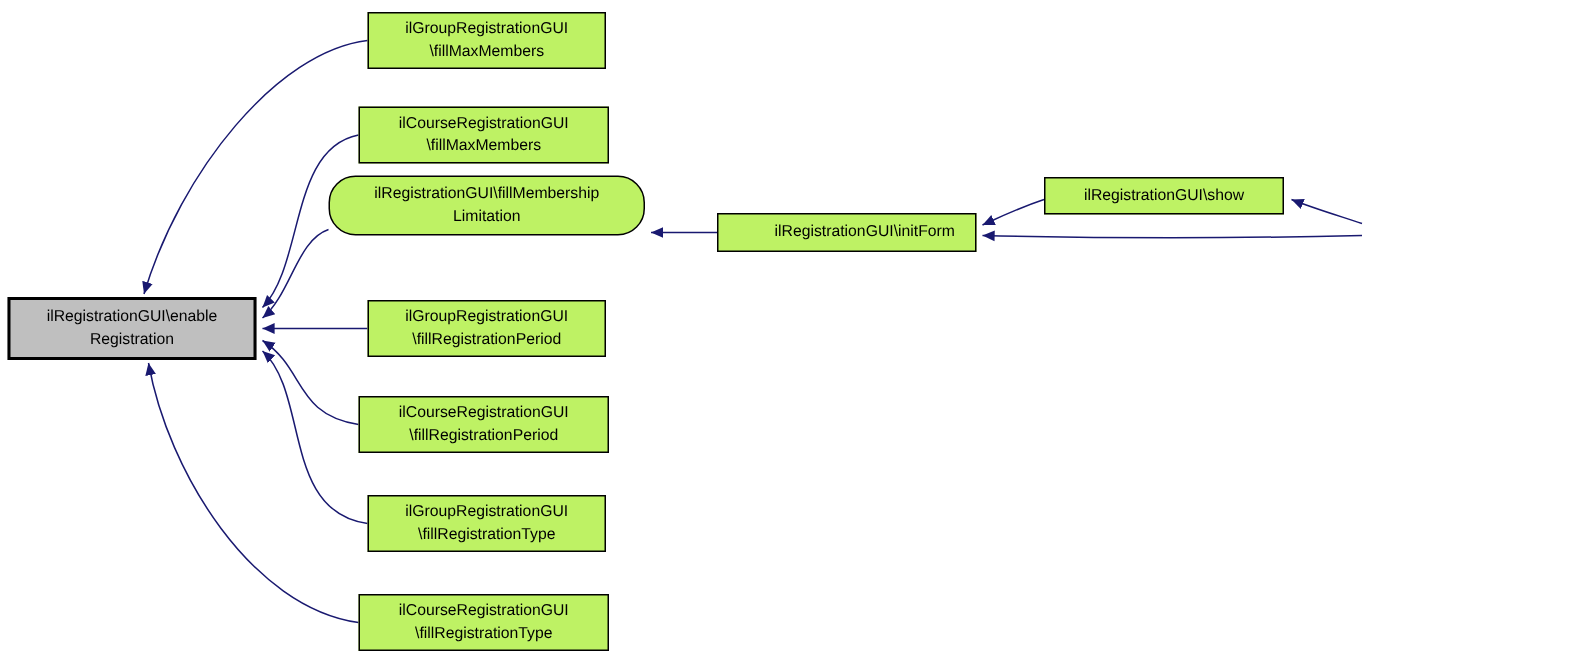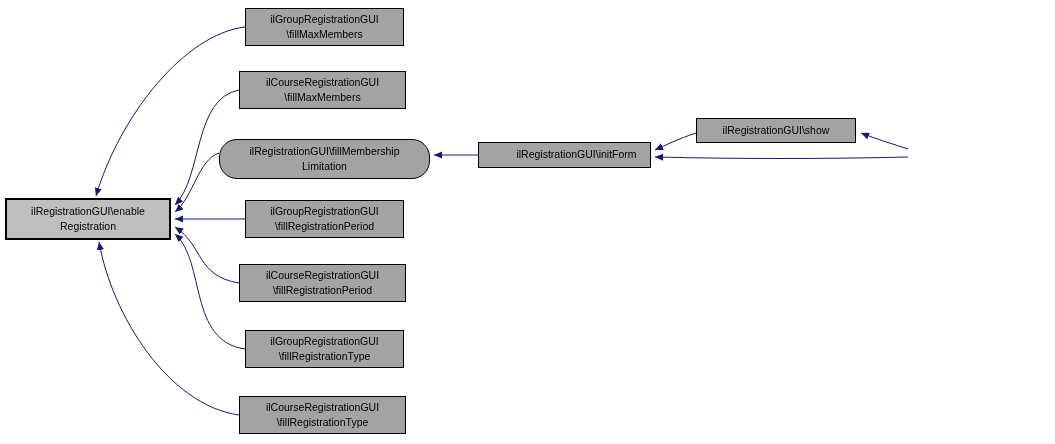--- a/index.html
+++ b/index.html
@@ -27,7 +27,7 @@
     position: absolute;
     box-sizing: border-box;
     border: 1px solid #000000;
-    background: #a3a3a3;
+    background: #bef264;
     color: #000000;
     font-size: 10.5px;
     line-height: 1.45;

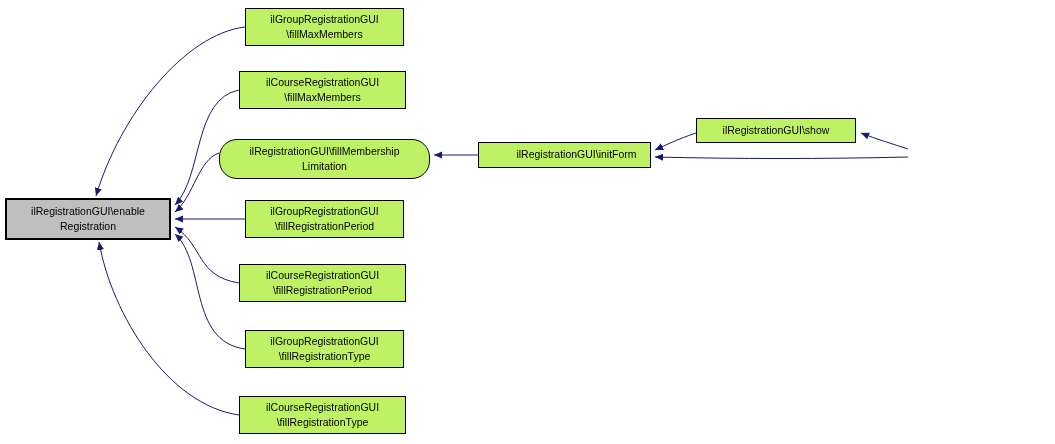--- a/index.html
+++ b/index.html
@@ -86,7 +86,7 @@
     <span>\fillMaxMembers</span>
   </div>
 
-  <div class="node" style="left:219px; top:139px; width:211px; height:40px;border-radius:18px;">
+  <div class="node" style="left:219px; top:117px; width:211px; height:40px;border-radius:18px;">
     <span>ilRegistrationGUI\fillMembership</span>
     <span>Limitation</span>
   </div>

